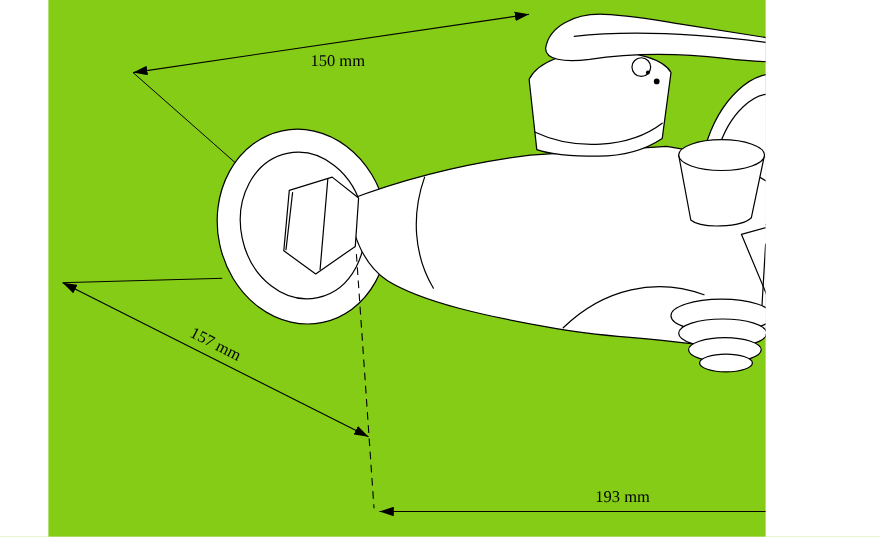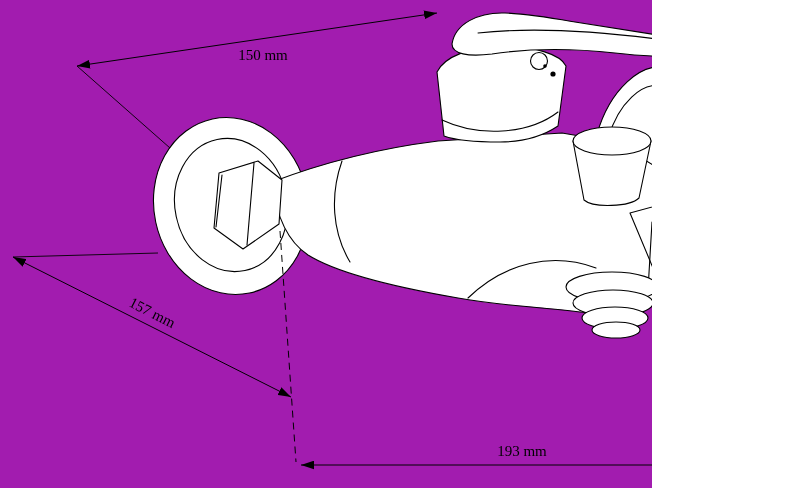--- a/index.html
+++ b/index.html
@@ -4,7 +4,7 @@
 <style>
   html,body{margin:0;padding:0;}
   body{background:#ffffff;font-family:"Liberation Serif", serif;}
-  .canvas{position:relative;width:652px;height:488px;background:#a21caf;overflow:hidden;}
+  .canvas{position:relative;width:652px;height:488px;background:#84cc16;overflow:hidden;margin-left:44px;}
   svg{display:block;}
   .shape{fill:#ffffff;stroke:#000000;stroke-width:1.1;stroke-linejoin:round;}
   .ln{fill:none;stroke:#000000;stroke-width:1.1;stroke-linejoin:round;stroke-linecap:round;}

